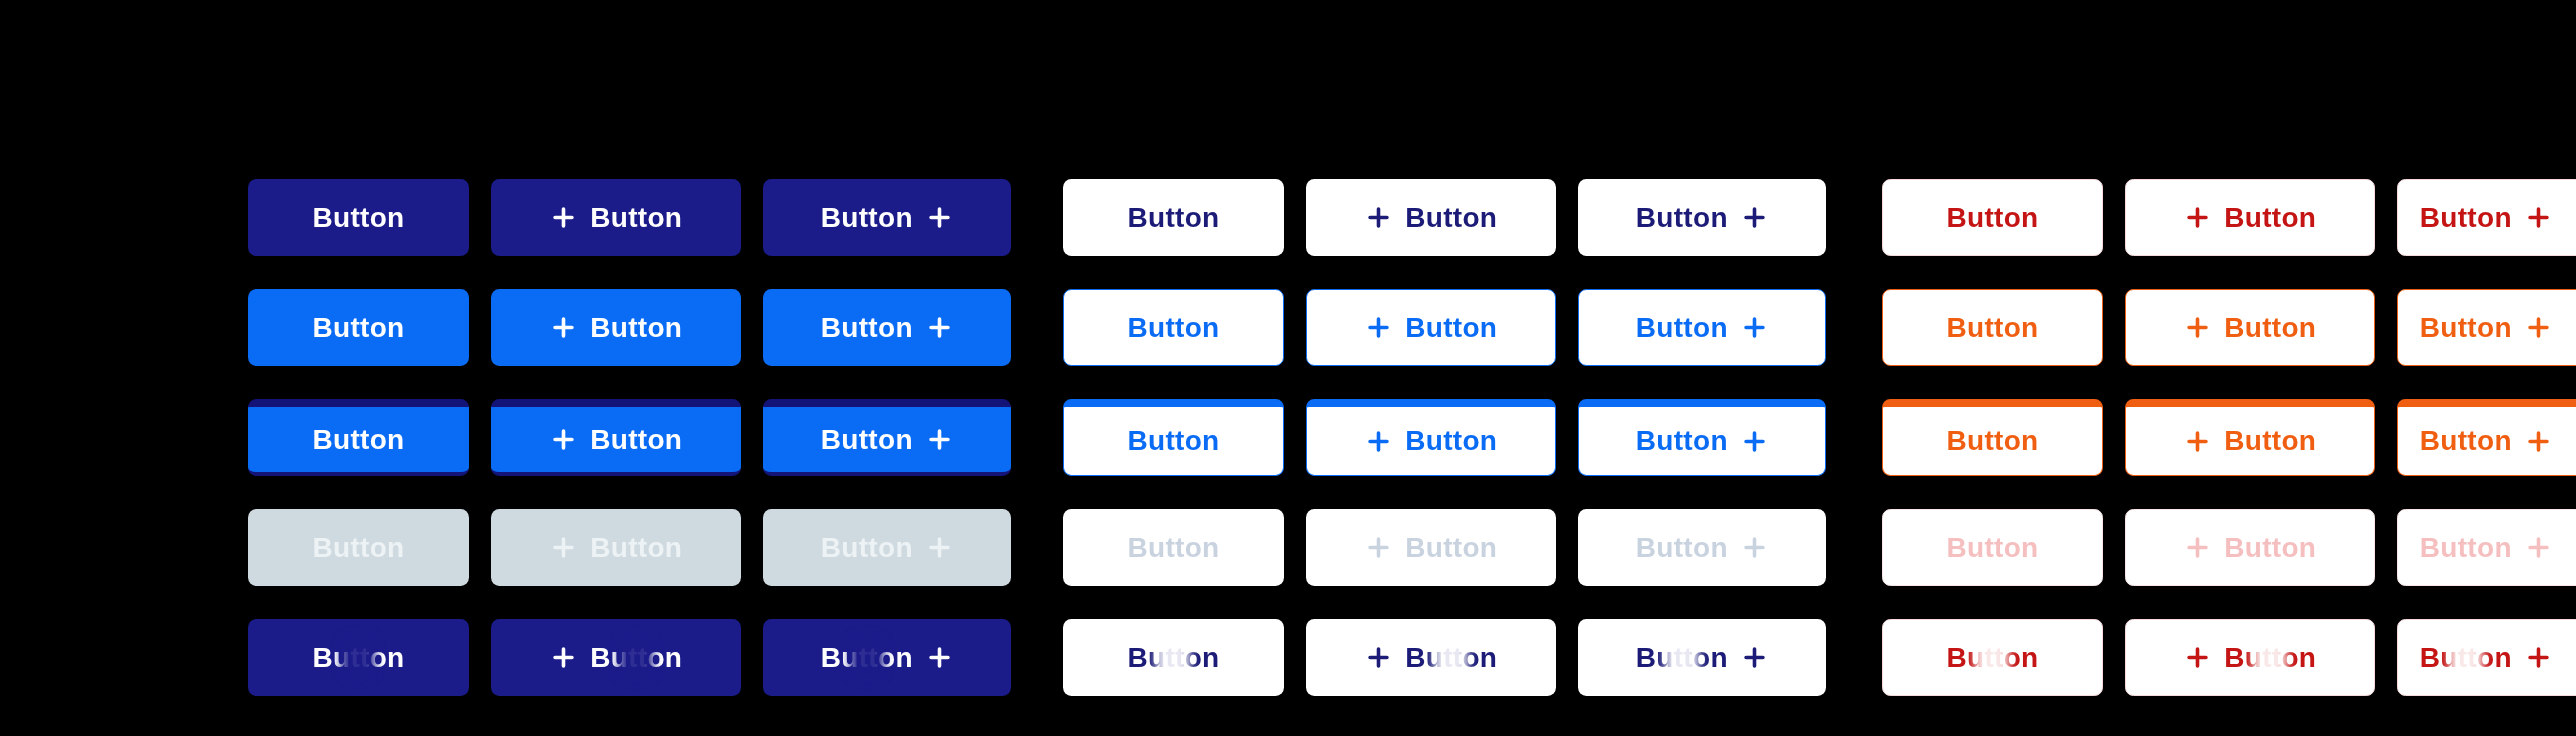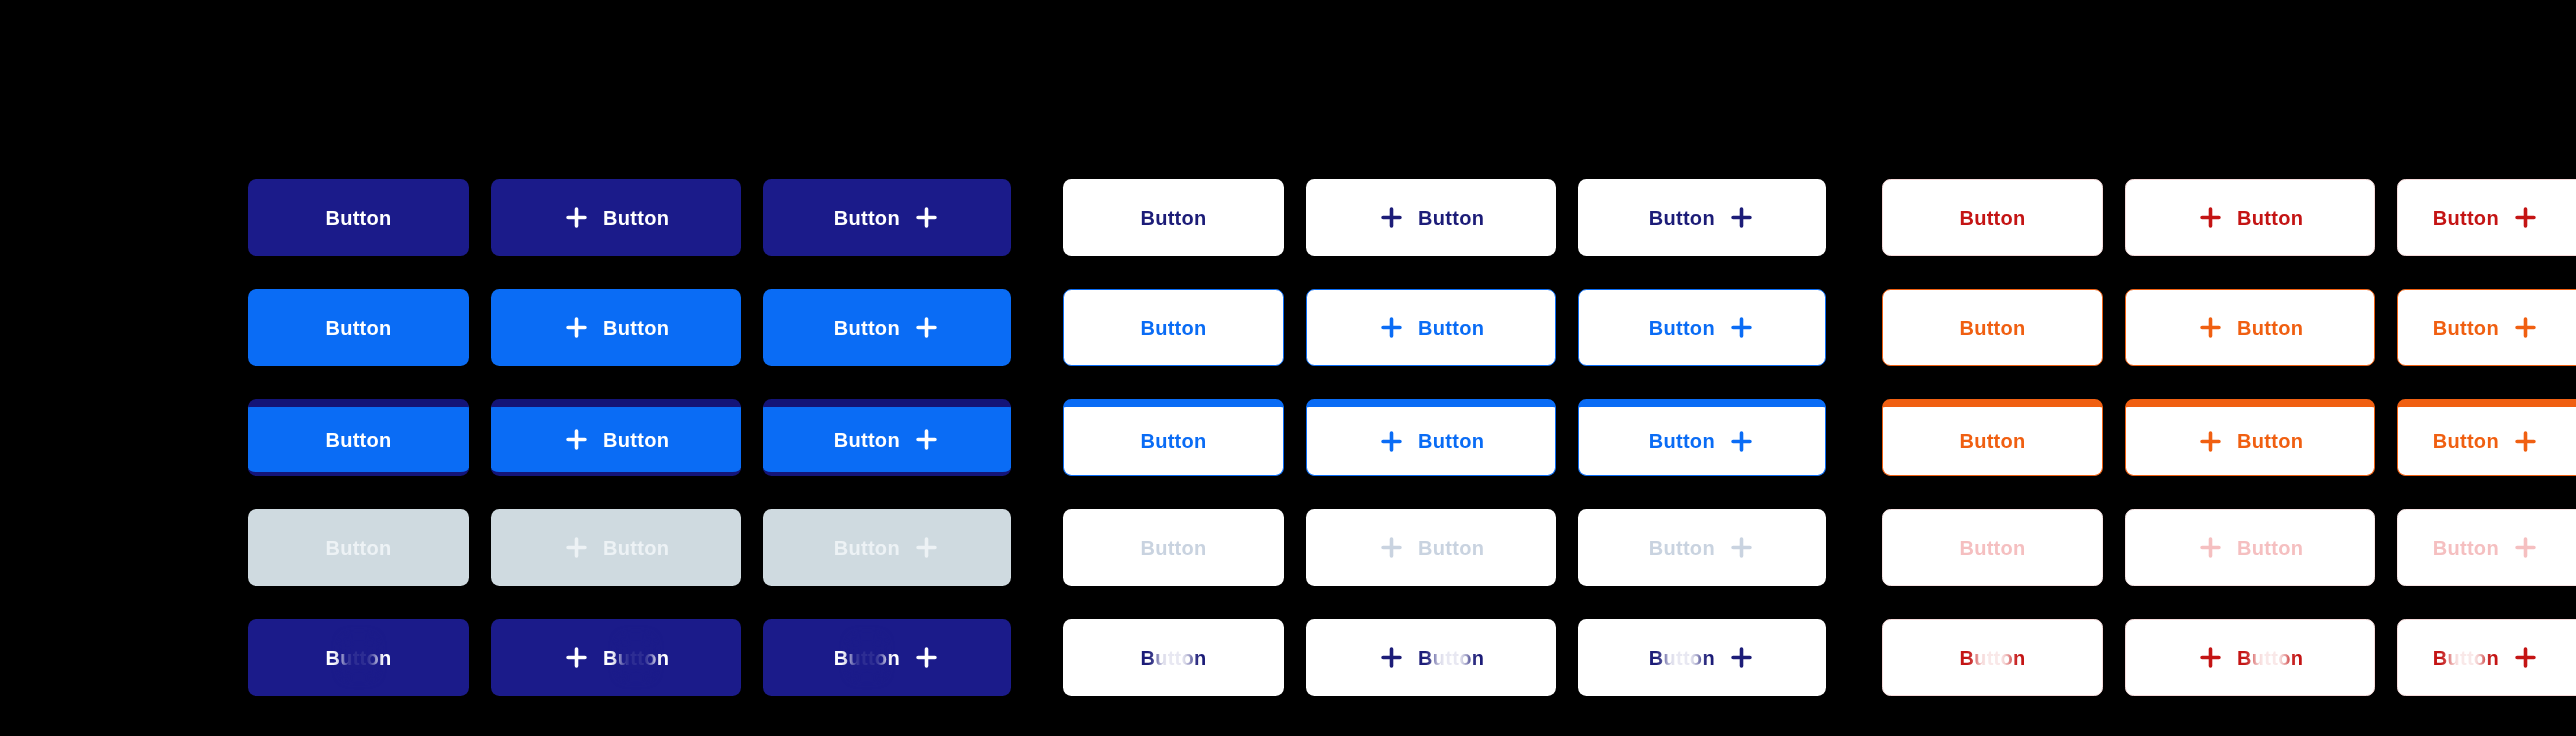--- a/index.html
+++ b/index.html
@@ -12,7 +12,7 @@
   .row{display:flex;gap:22px;}
   .btn{height:77px;box-sizing:border-box;border:0;border-radius:8.4px;
        display:flex;align-items:center;justify-content:center;gap:13.4px;
-       font-family:"Liberation Sans",sans-serif;font-weight:700;font-size:20px;
+       font-family:"Liberation Sans",sans-serif;font-weight:700;font-size:28px;
        letter-spacing:0.3px;cursor:pointer;padding:0;position:relative;}
   .v0{width:221px;}
   .v1{width:250px;}

